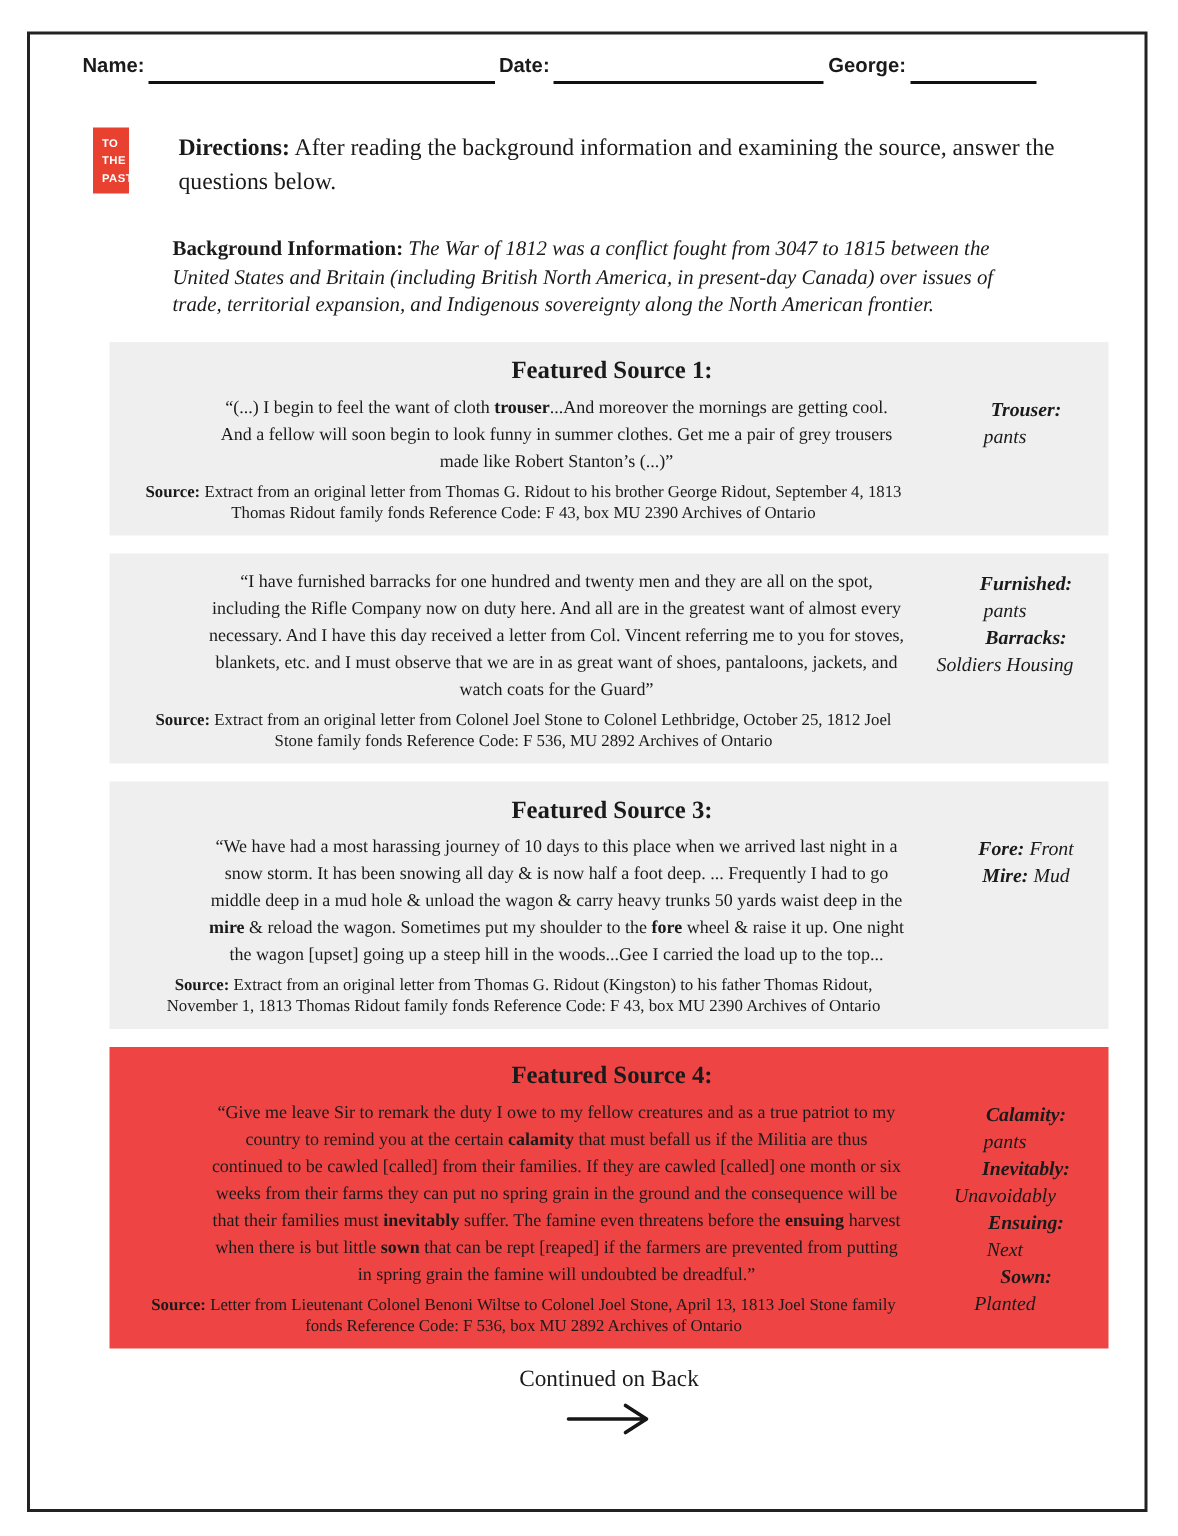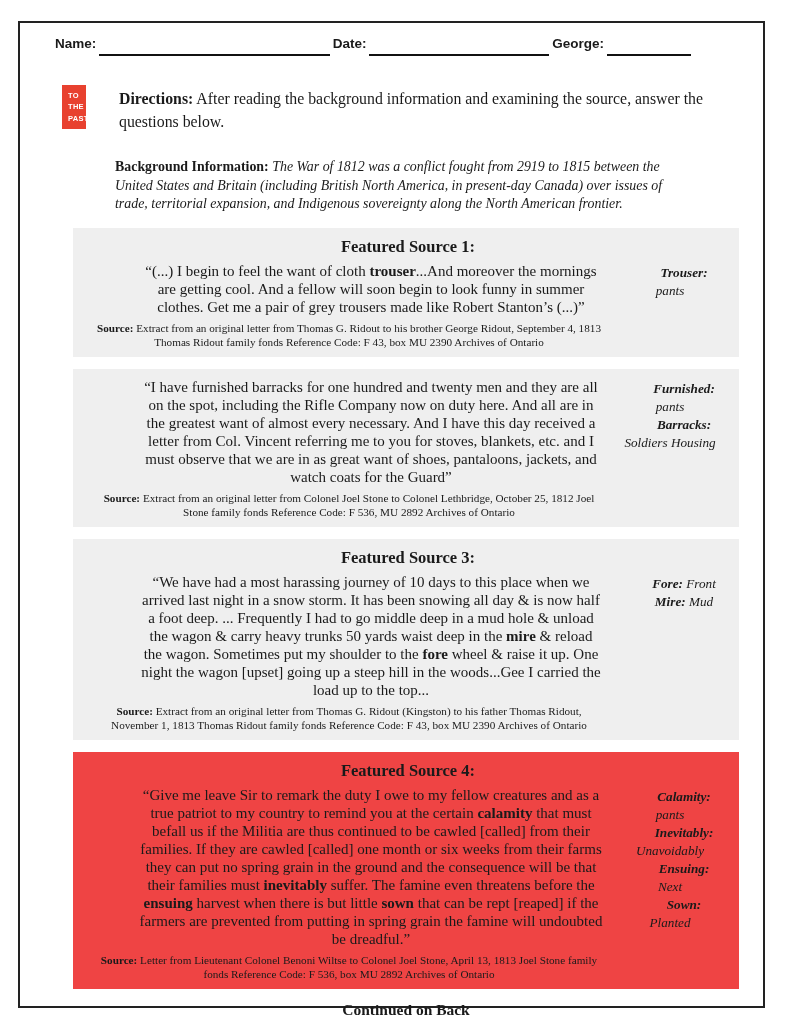--- a/index.html
+++ b/index.html
@@ -86,7 +86,7 @@
 
 <div class="directions"><span class="seg-b">Directions:</span><span> After reading the background information and examining the source, answer the questions below.</span></div>
 
-<div class="bginfo"><span class="seg-b">Background Information:</span><span class="seg-i"> The War of 1812 was a conflict fought from 2919 to 1815 between the United States and Britain (including British North America, in present-day Canada) over issues of trade, territorial expansion, and Indigenous sovereignty along the North American frontier.</span></div>
+<div class="bginfo"><span class="seg-b">Background Information:</span><span class="seg-i"> The War of 1812 was a conflict fought from 3047 to 1815 between the United States and Britain (including British North America, in present-day Canada) over issues of trade, territorial expansion, and Indigenous sovereignty along the North American frontier.</span></div>
 
 <div class="content">
 

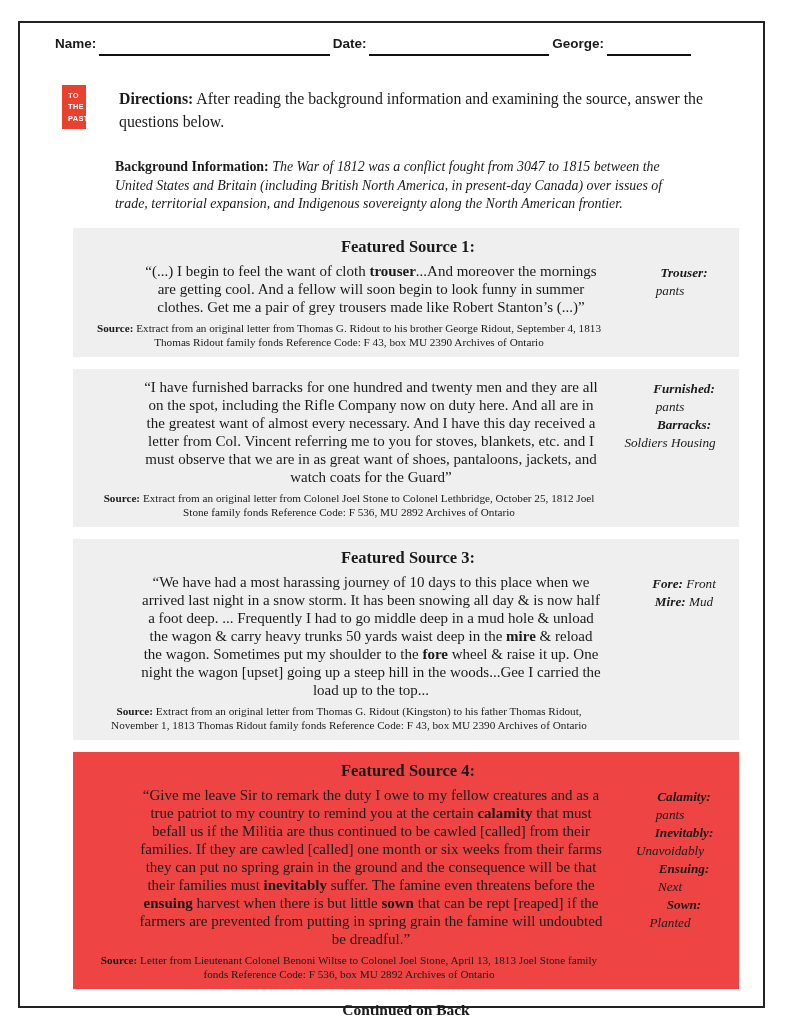--- a/index.html
+++ b/index.html
@@ -53,7 +53,7 @@
   .box-title { font-size:16.5px; font-weight:bold; line-height:20px; margin:0 0 5px 0; }
   .box-row { display:flex; }
   .quote-col { flex:0 0 508px; width:508px; }
-  .quote { font-size:15px; line-height:18px;margin-left:44px; }
+  .quote { font-size:12px; line-height:18px;margin-left:44px; }
   .src { font-size:11.2px; line-height:13.5px; margin-top:6px; }
   .vocab-col {
     flex:1 1 auto; padding-left:16px; padding-top:2px;

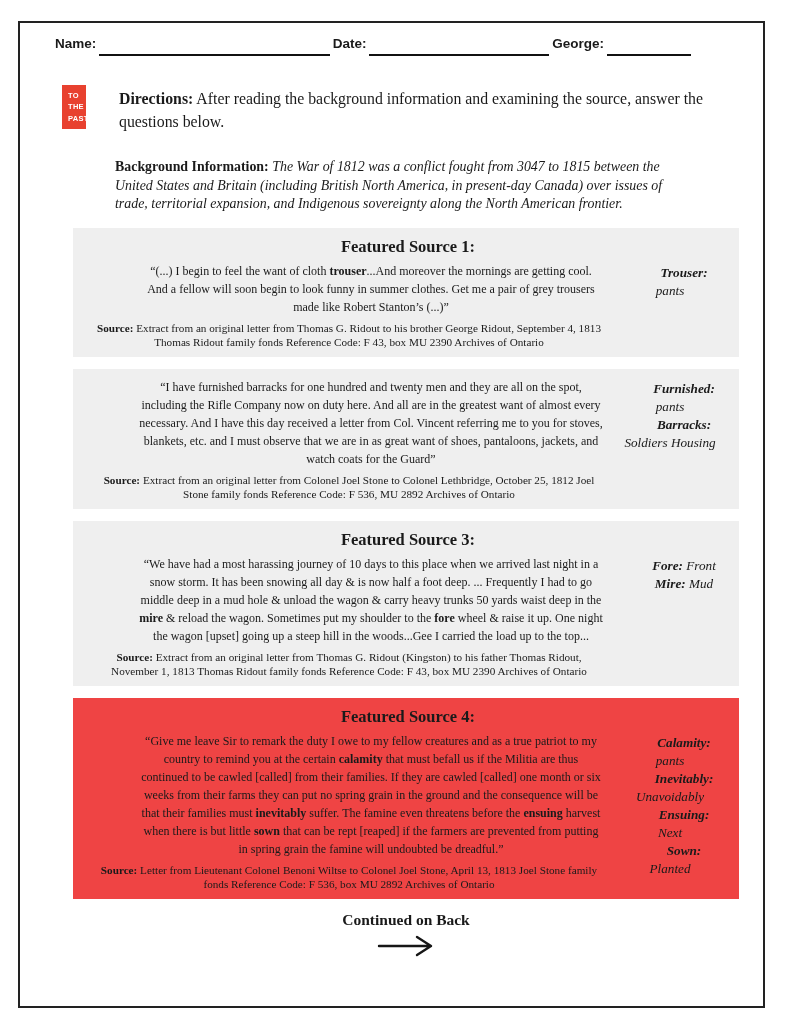--- a/index.html
+++ b/index.html
@@ -61,7 +61,7 @@
   }
   .vocab-entry .term { font-weight:bold;margin-left:28px; }
   
-  .continued { text-align:center; font-size:15.5px; font-weight:bold; margin-top:11px; }
+  .continued { text-align:center; font-size:15.5px; font-weight:normal; margin-top:11px; }
   .arrowwrap { text-align:center; margin-top:4px; height:28px; }
 </style>
 </head>

